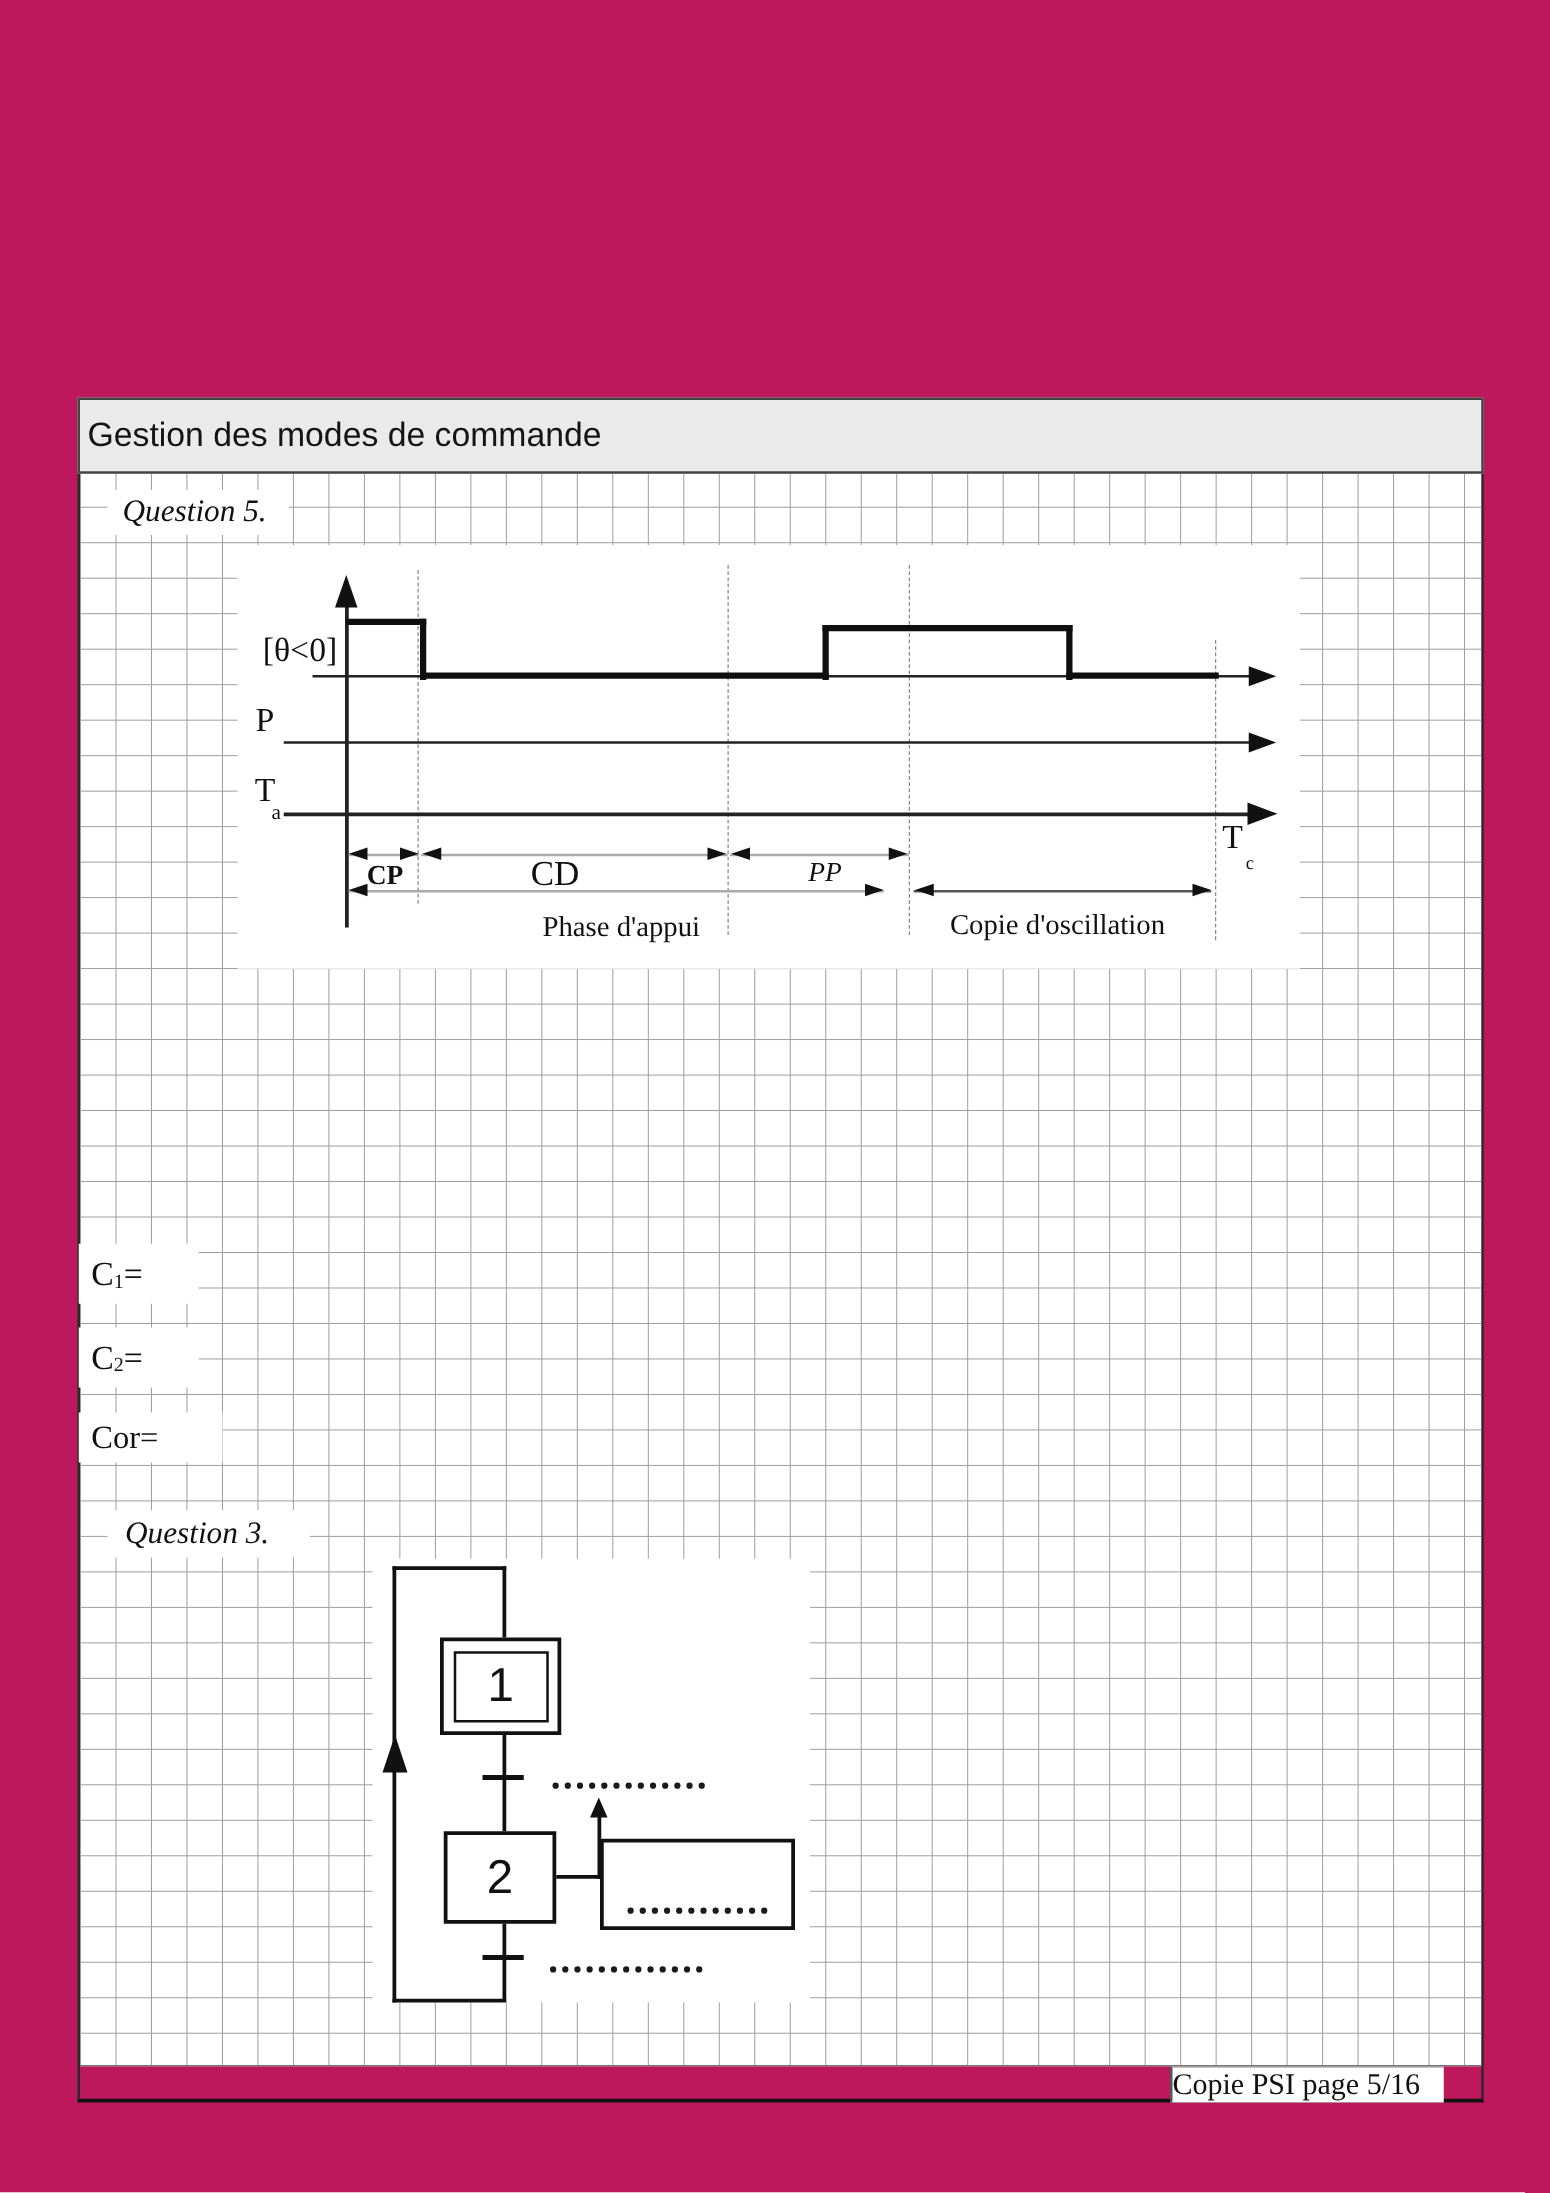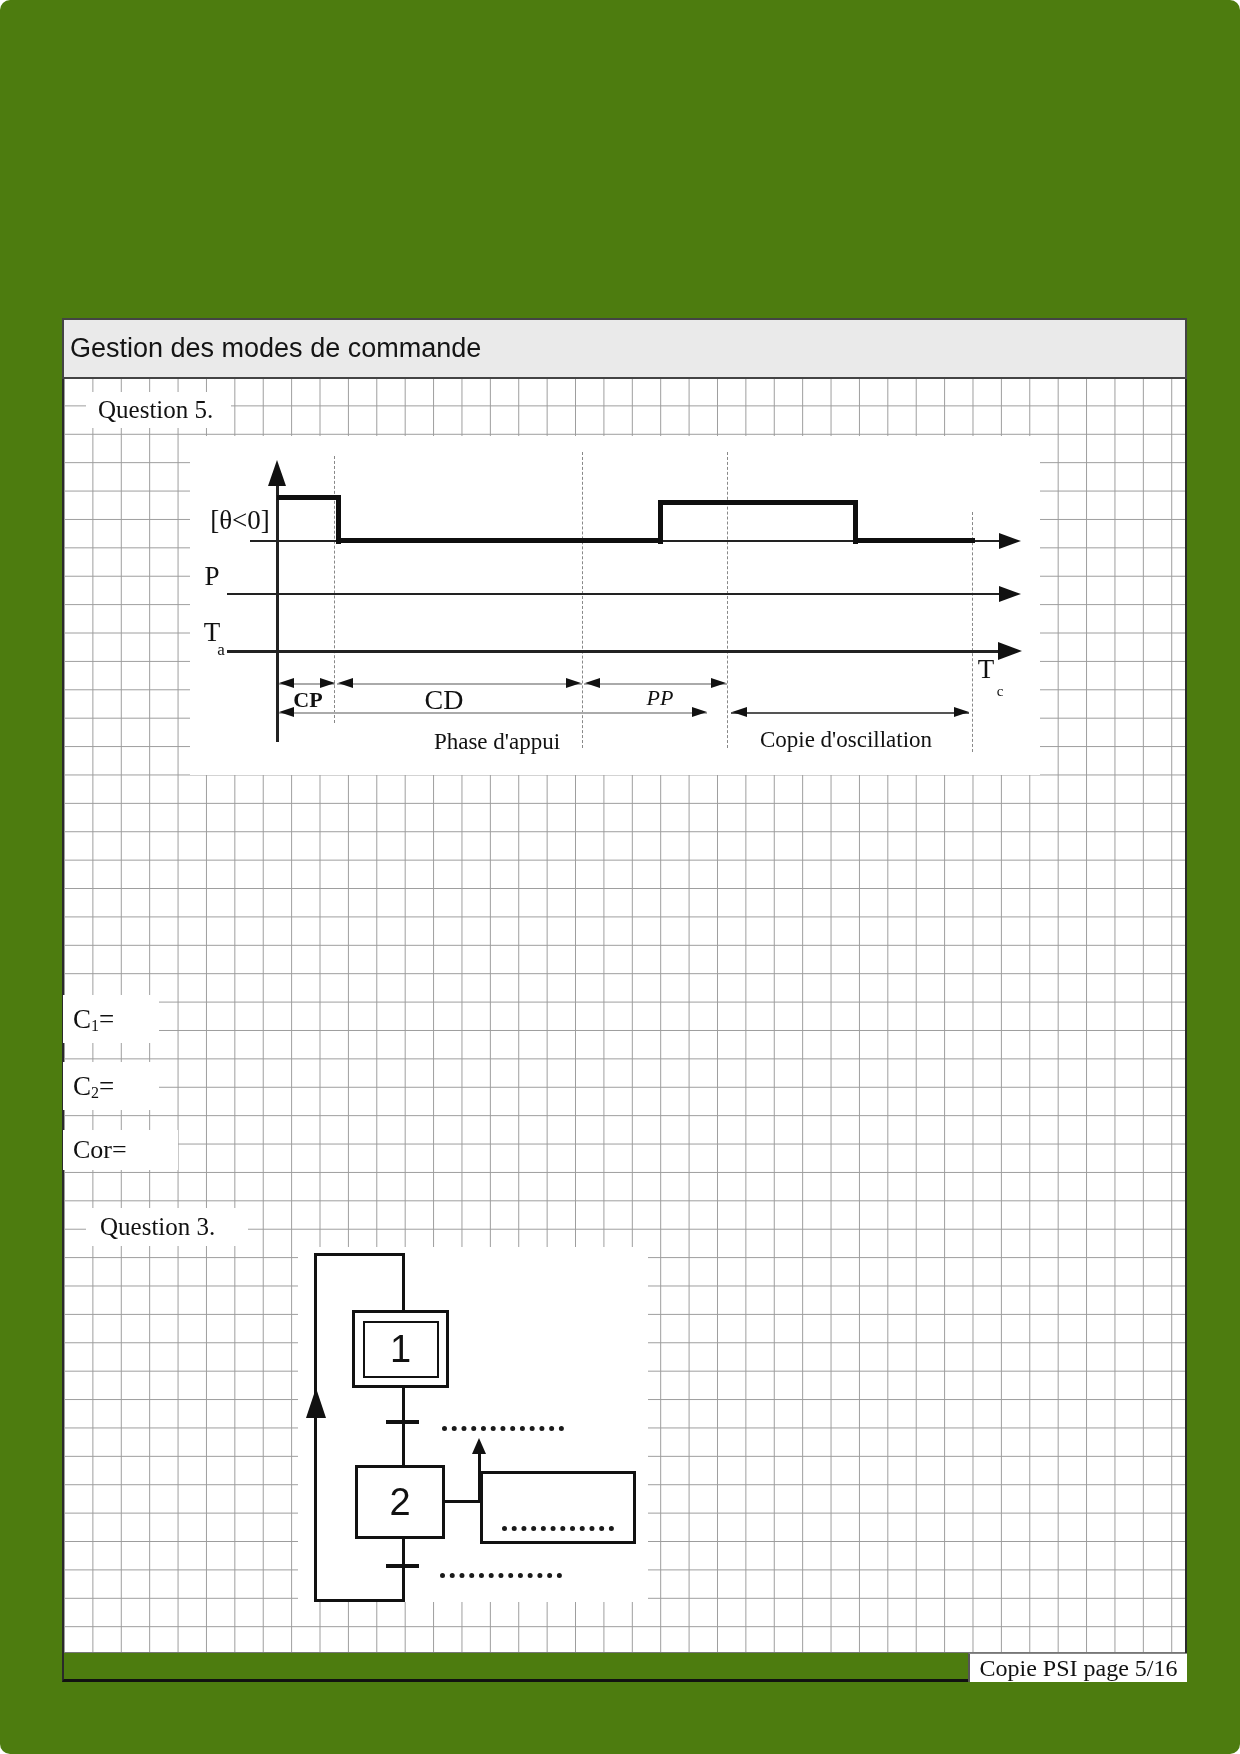--- a/index.html
+++ b/index.html
@@ -3,8 +3,8 @@
 <meta charset="utf-8">
 <style>
   html,body{margin:0;padding:0;background:#fff;}
-  #page{position:relative;width:1240px;height:1754px;background:#4d7c0f;overflow:hidden;
-        font-family:"Liberation Serif","DejaVu Serif",serif;color:#111;border-radius:10px;}
+  #page{position:relative;width:1240px;height:1754px;background:#be185d;overflow:hidden;
+        font-family:"Liberation Serif","DejaVu Serif",serif;color:#111;}
   .abs{position:absolute;box-sizing:border-box;}
   
   #frame{left:62px;top:377px;width:1125px;height:1305px;border-left:2.5px solid #2a2a2a;

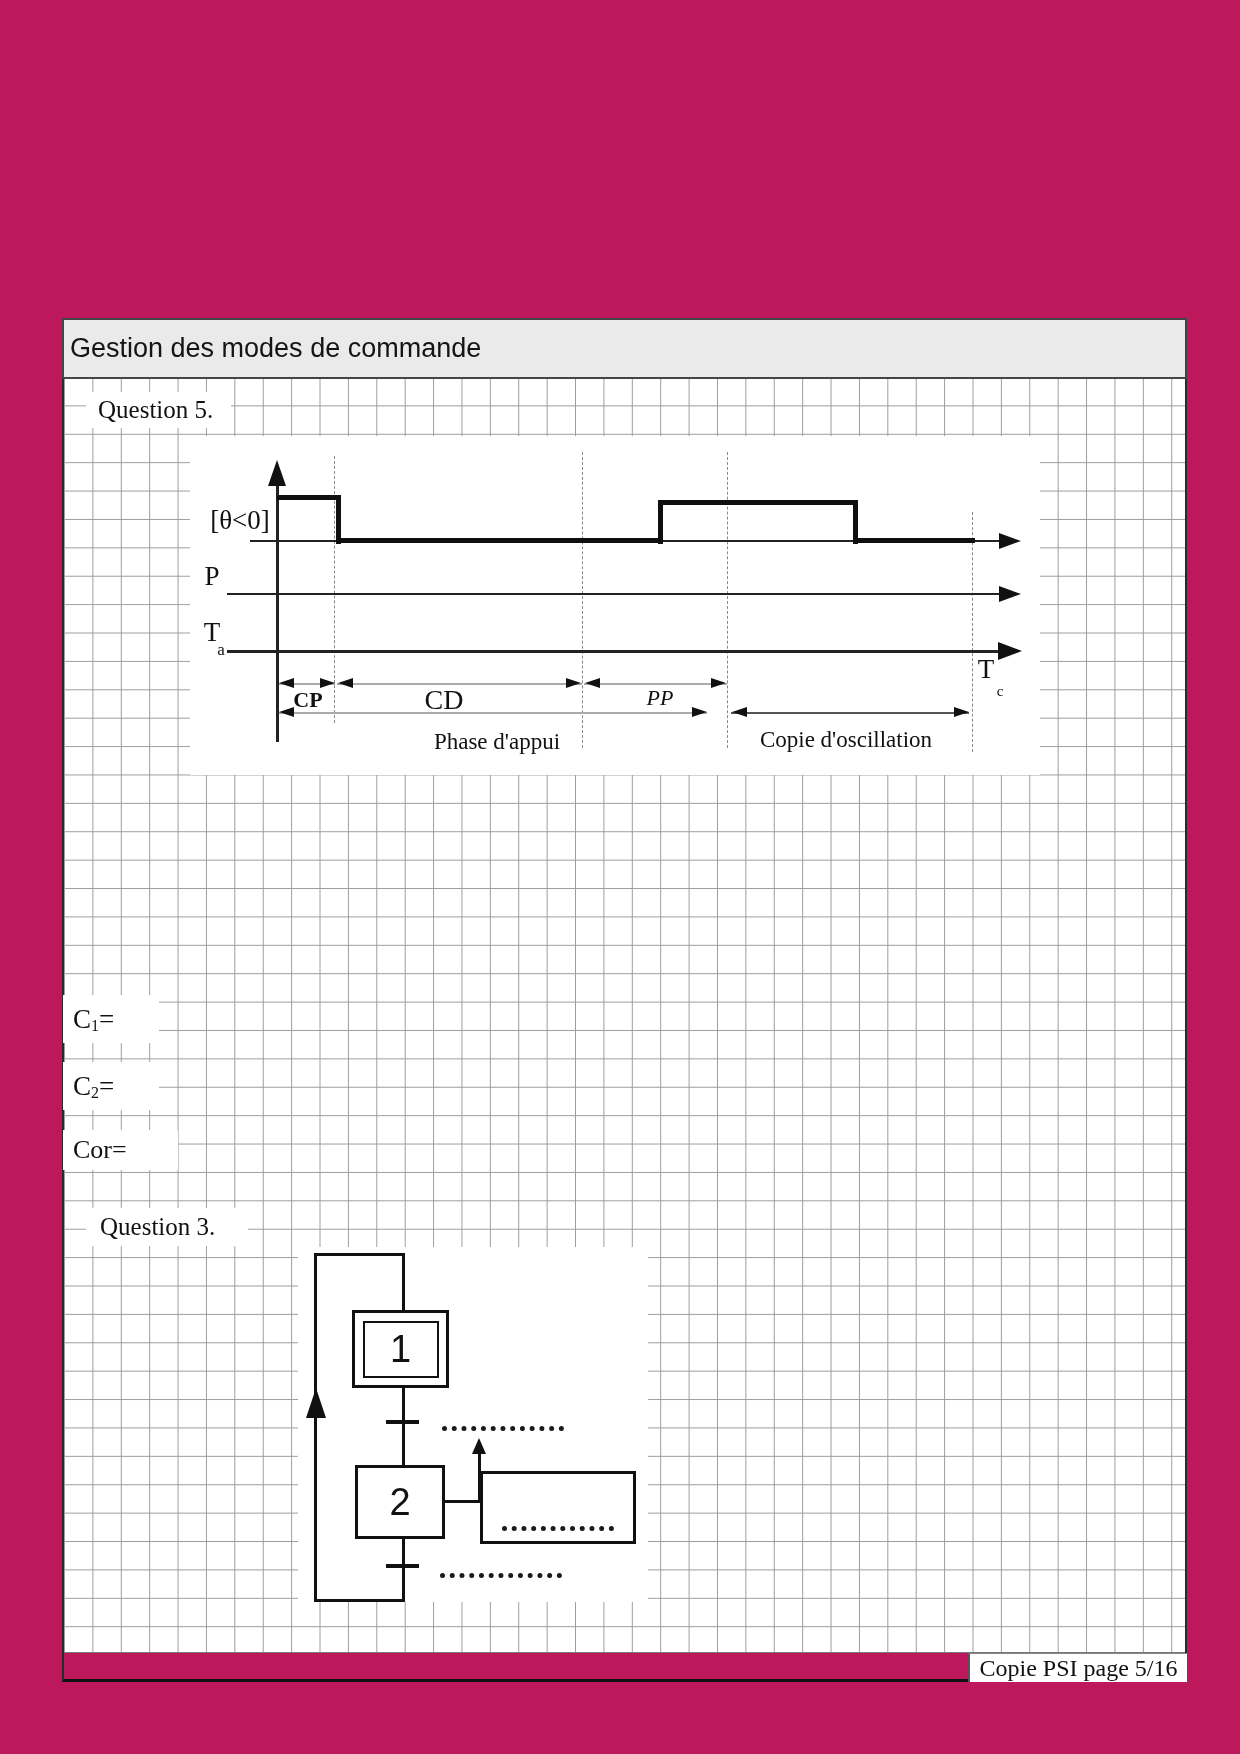--- a/index.html
+++ b/index.html
@@ -19,7 +19,7 @@
   #titlebar .t{font-family:"Liberation Sans","DejaVu Sans",sans-serif;font-size:27px;
                color:#141414;padding-left:6px;white-space:nowrap;}
   .chip{background:#fff;z-index:2;}
-  .qlabel{font-size:25px;display:flex;align-items:center;}
+  .qlabel{font-style:italic;font-size:25px;display:flex;align-items:center;}
   .white{background:#fff;z-index:2;}
   .lbl{z-index:4;display:flex;align-items:center;justify-content:center;white-space:nowrap;}
   

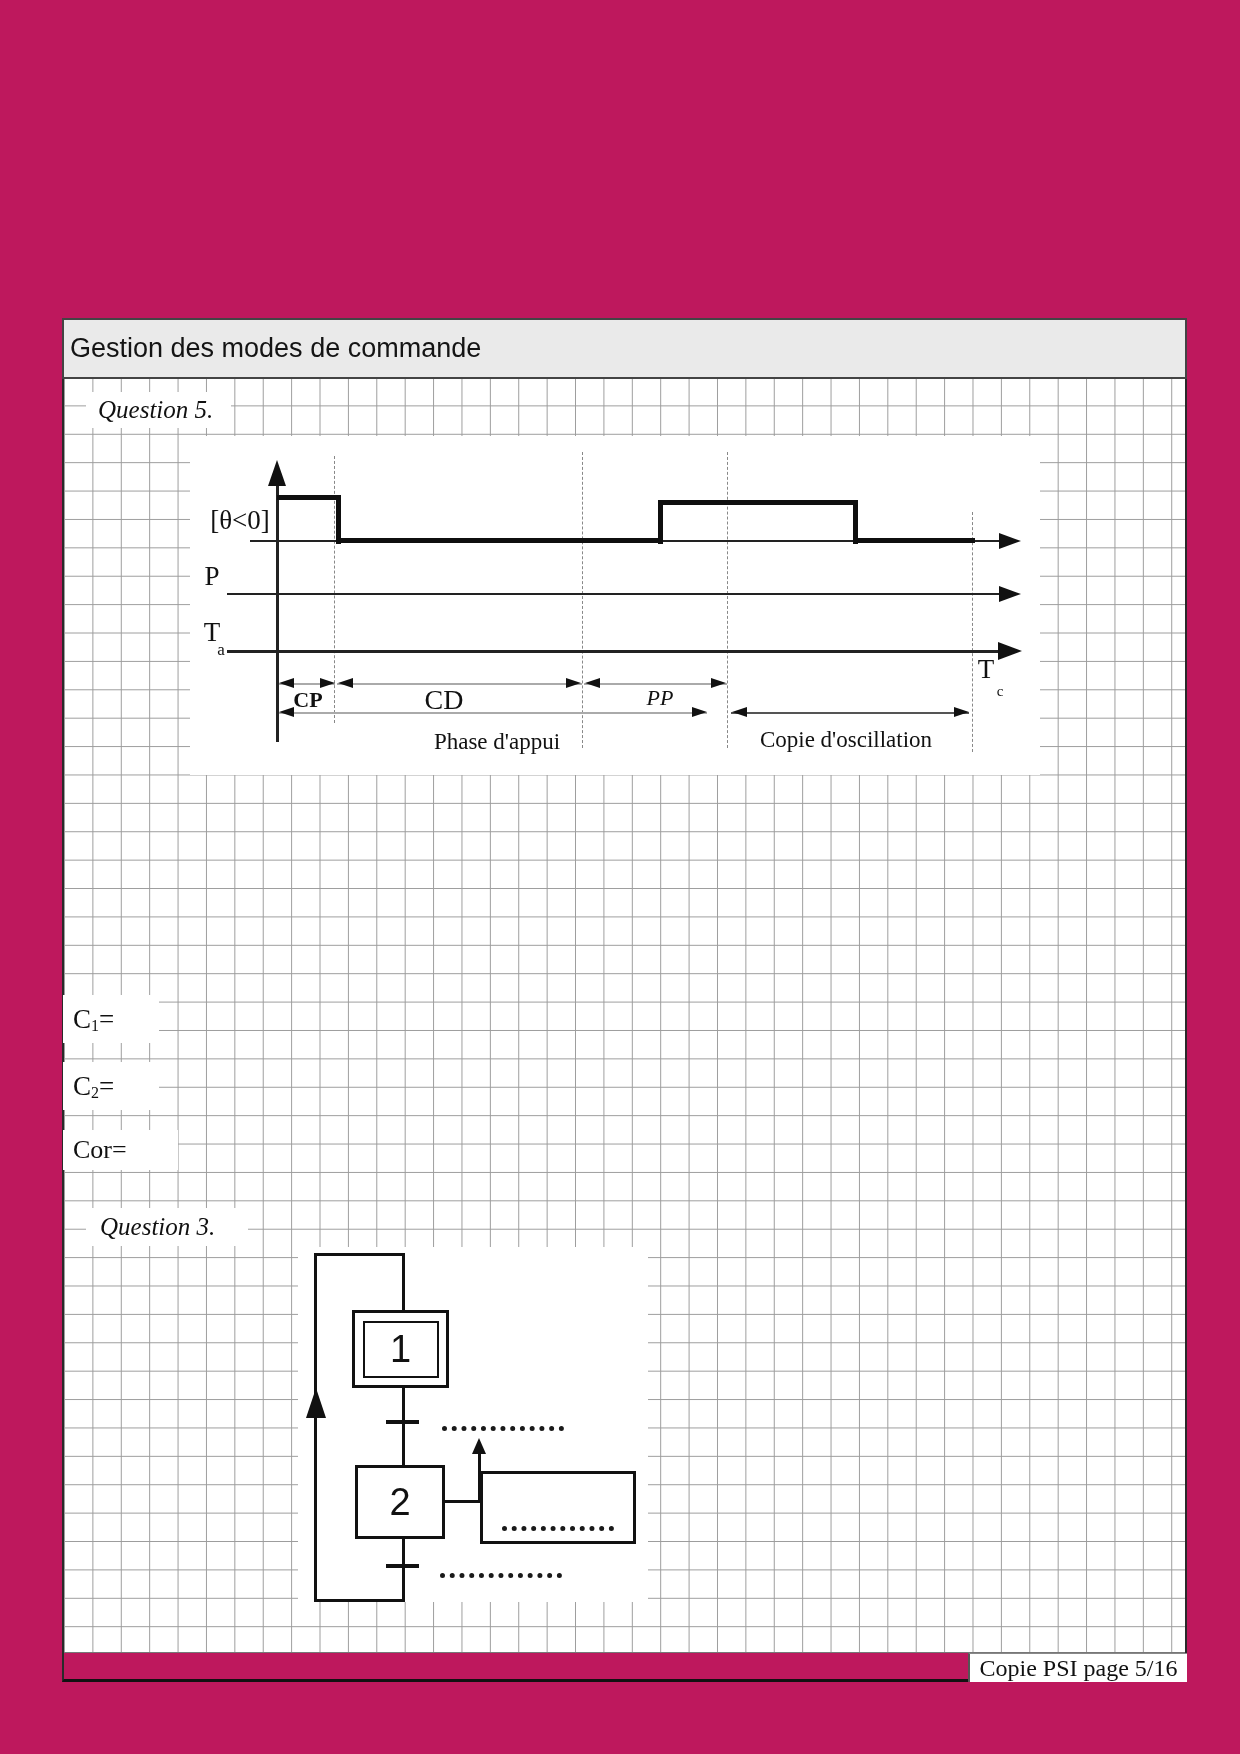--- a/index.html
+++ b/index.html
@@ -44,9 +44,9 @@
   .stepnum{font-family:"Liberation Sans","DejaVu Sans",sans-serif;font-size:38px;color:#111;}
   .sub{font-size:16px;position:relative;bottom:-7px;}
   .ansrow{display:flex;align-items:center;padding-left:10px;font-size:27px;z-index:2;background:#fff;}
-  #footerbox{left:968px;top:1653px;width:219px;height:29px;border-left:2px solid #555;
+  #footerbox{left:936px;top:1653px;width:219px;height:29px;border-left:2px solid #555;
              border-top:1.5px solid #888;background:#fff;z-index:4;display:flex;
-             align-items:center;justify-content:center;font-size:24px;}
+             align-items:center;justify-content:flex-start;font-size:24px;}
 </style>
 </head>
 <body>

